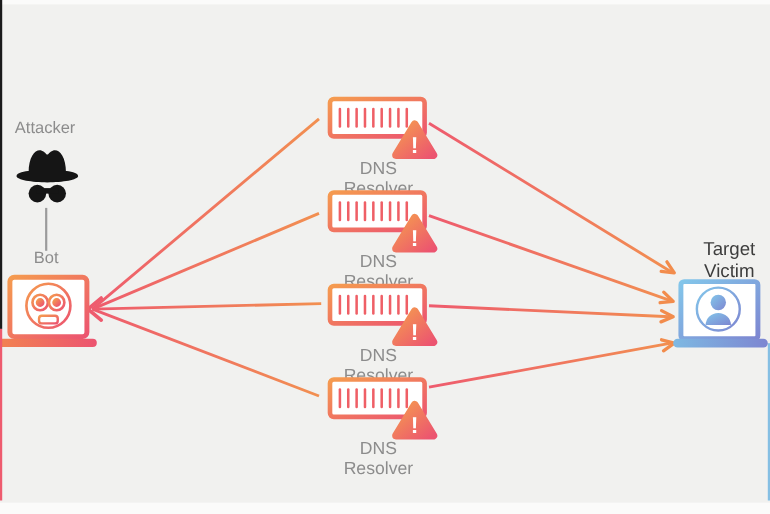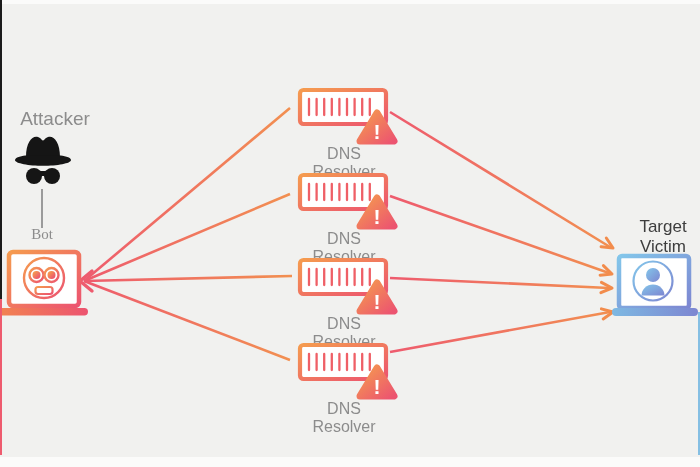--- a/index.html
+++ b/index.html
@@ -8,7 +8,7 @@
   .stage{position:absolute;left:0;top:4px;width:700px;height:453px;background:#f1f1ef;}
   .abs{position:absolute;}
   .label{position:absolute;color:#8c8c8c;text-align:center;}
-  .attacker-label{left:18px;top:108px;width:74px;font-size:19px;}
+  .attacker-label{left:4px;top:108px;width:74px;font-size:15px;}
   .bot-label{left:5px;top:226px;width:74px;font-size:15px;font-family:Liberation Serif, serif;}
   .resolver-label{width:96px;font-size:16px;left:296px;}
   .victim-label{position:absolute;left:608px;width:110px;text-align:center;color:#3d3d3d;

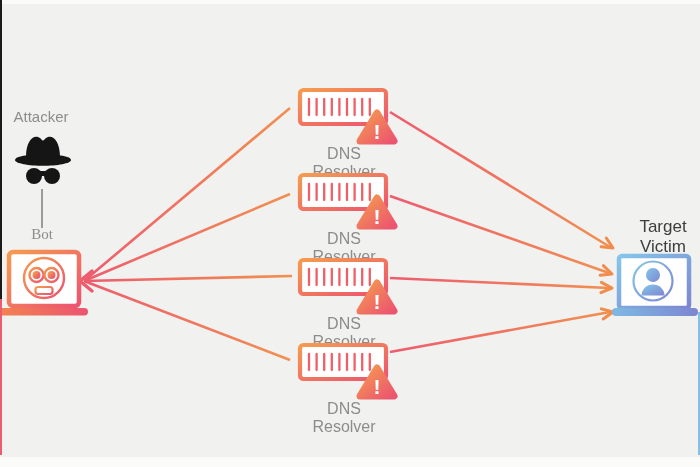--- a/index.html
+++ b/index.html
@@ -9,7 +9,7 @@
   .abs{position:absolute;}
   .label{position:absolute;color:#8c8c8c;text-align:center;}
   .attacker-label{left:4px;top:108px;width:74px;font-size:15px;}
-  .bot-label{left:5px;top:226px;width:74px;font-size:15px;font-family:Liberation Serif, serif;}
+  .bot-label{left:5px;top:226px;width:74px;font-size:15px;}
   .resolver-label{width:96px;font-size:16px;left:296px;}
   .victim-label{position:absolute;left:608px;width:110px;text-align:center;color:#3d3d3d;
                 font-size:17px;line-height:20px;}

